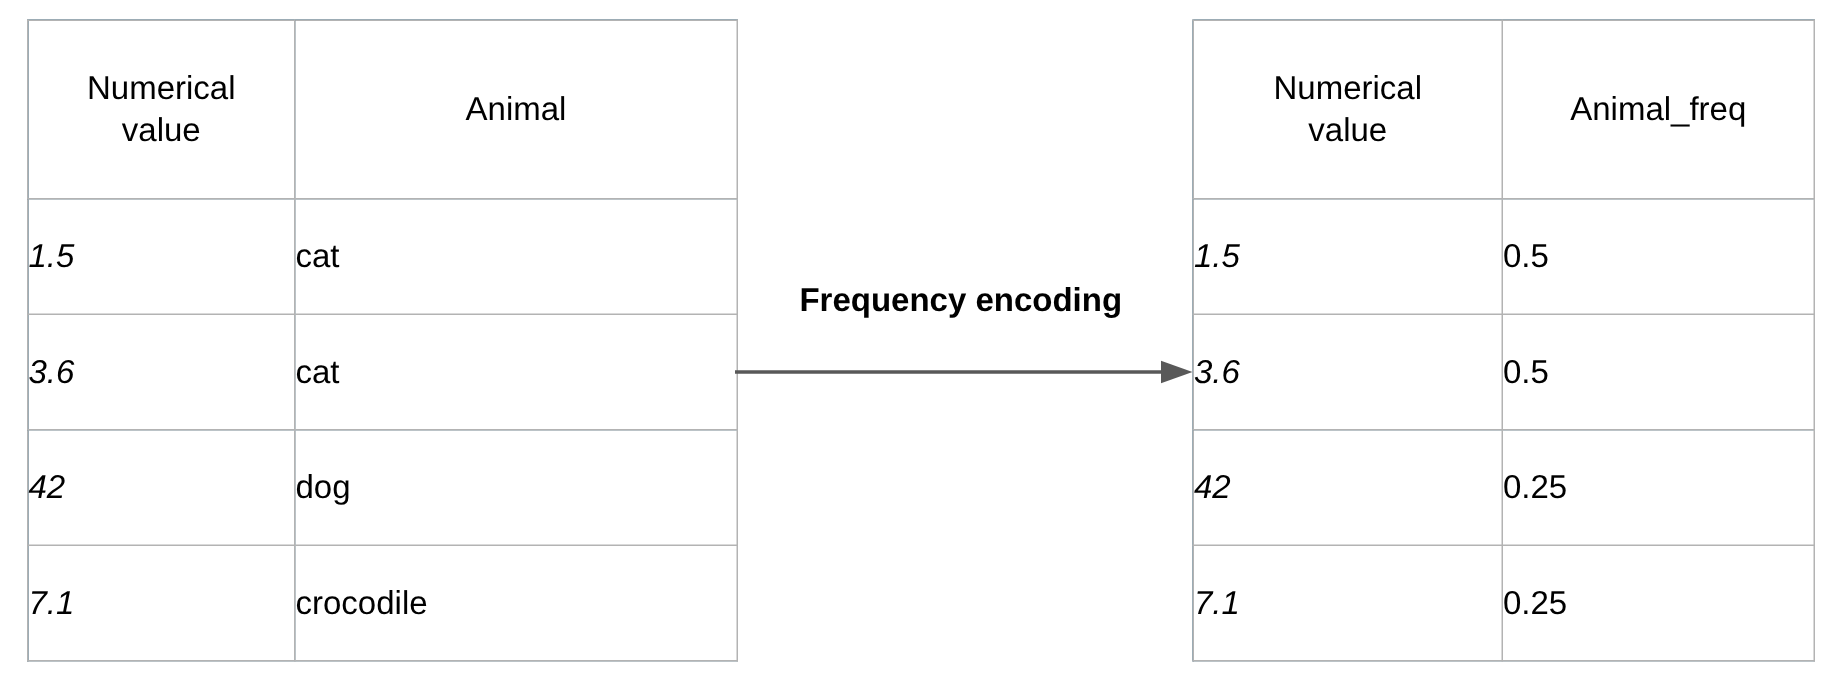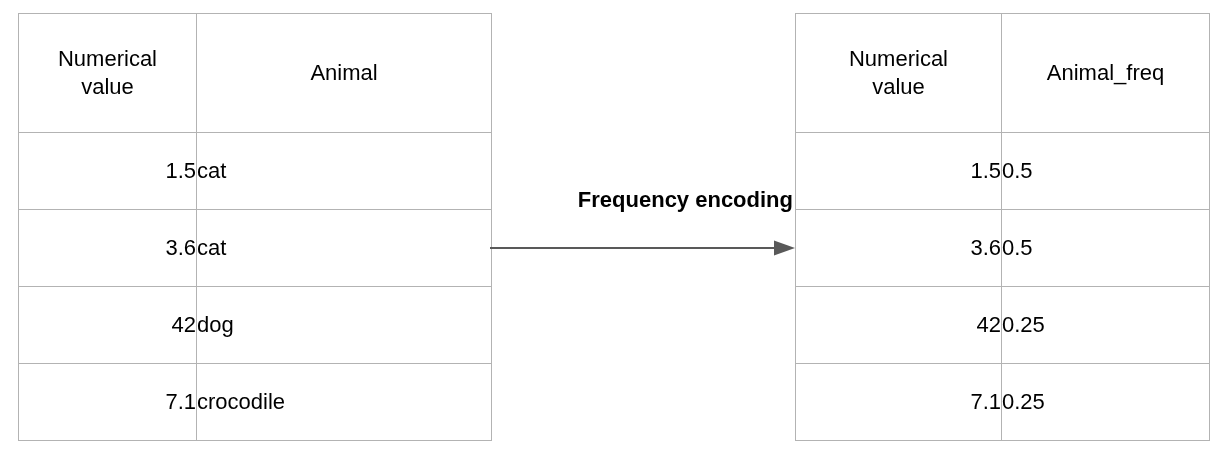--- a/index.html
+++ b/index.html
@@ -73,7 +73,7 @@
     line-height: 26px;
     color: #000000;
   }
-  .cell-center { text-align: right; }
+  .cell-center { text-align: left; font-style: italic; }
   .cell-left   { text-align: left; padding-left: 17px; margin-top: 24px; }
 
   

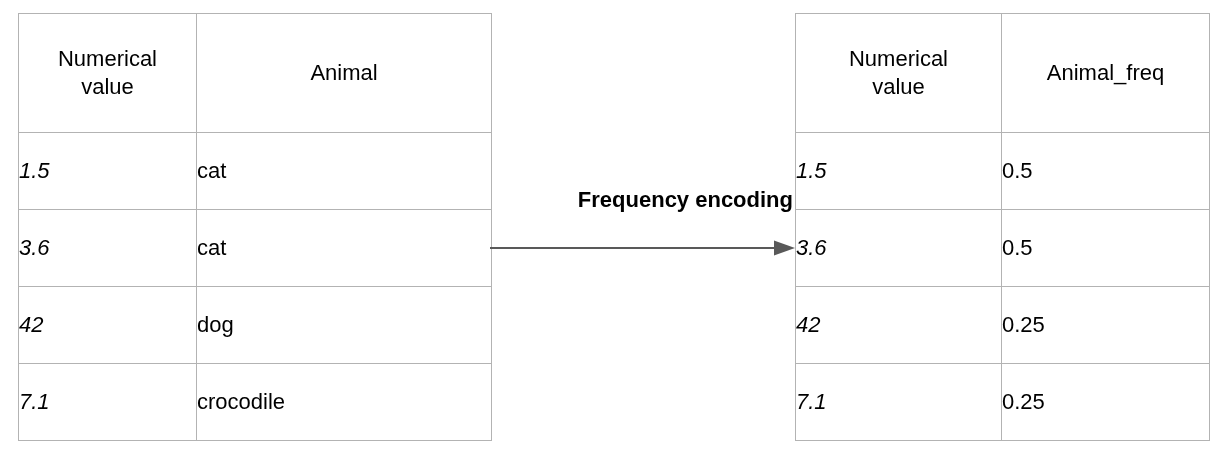--- a/index.html
+++ b/index.html
@@ -89,7 +89,7 @@
     left: 0px;
     top: 0px;
     width: 305px;
-    text-align: right;
+    text-align: center;
     font-size: 22px;
     font-weight: bold;
     line-height: 28px;

